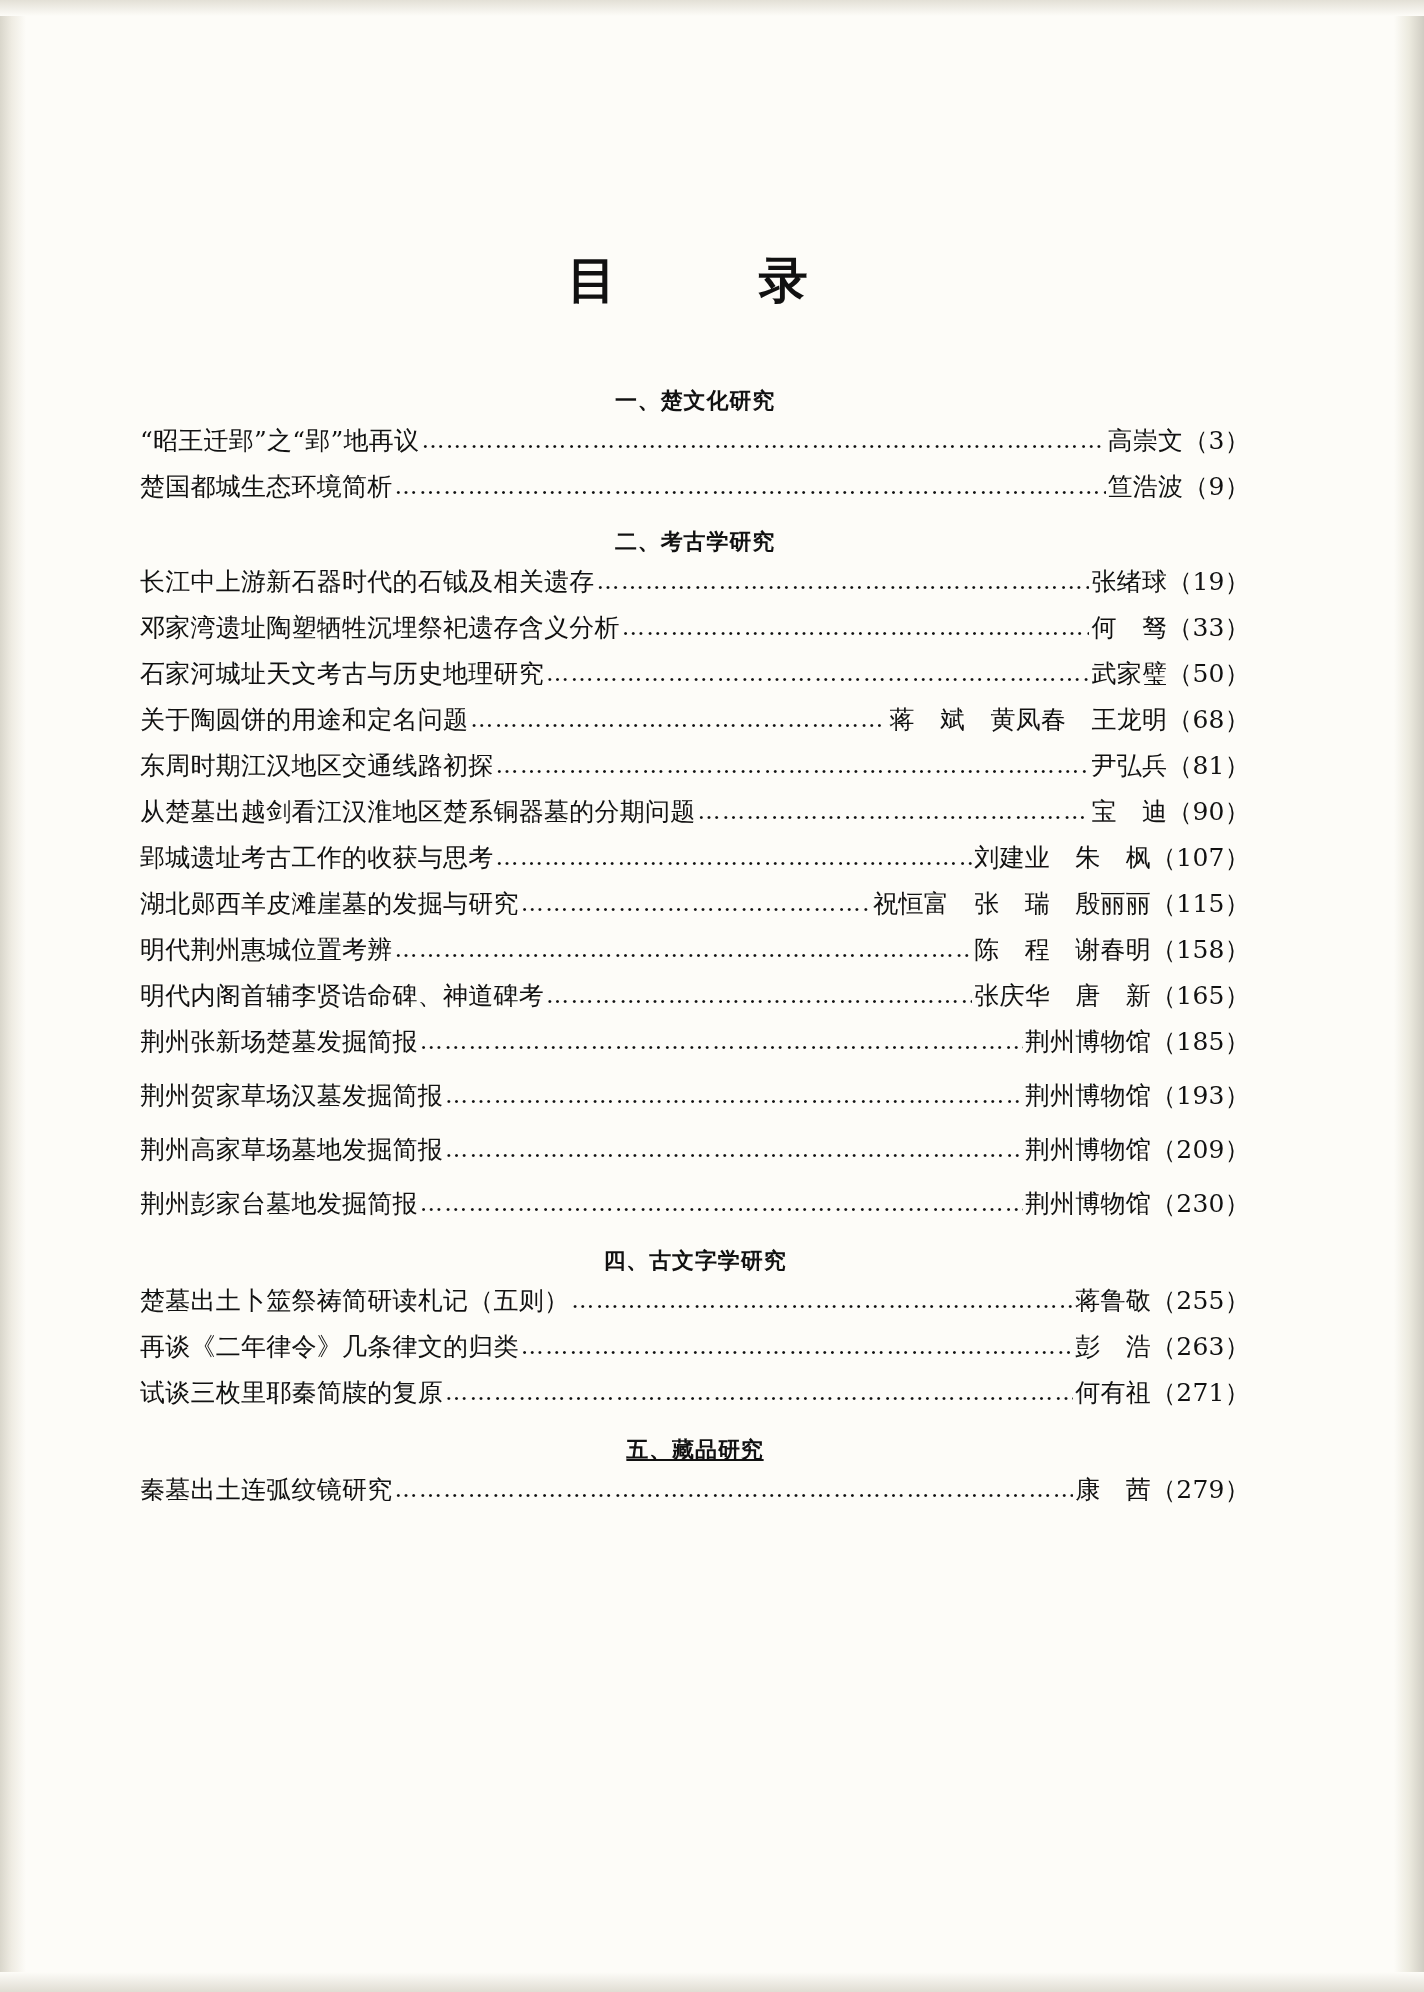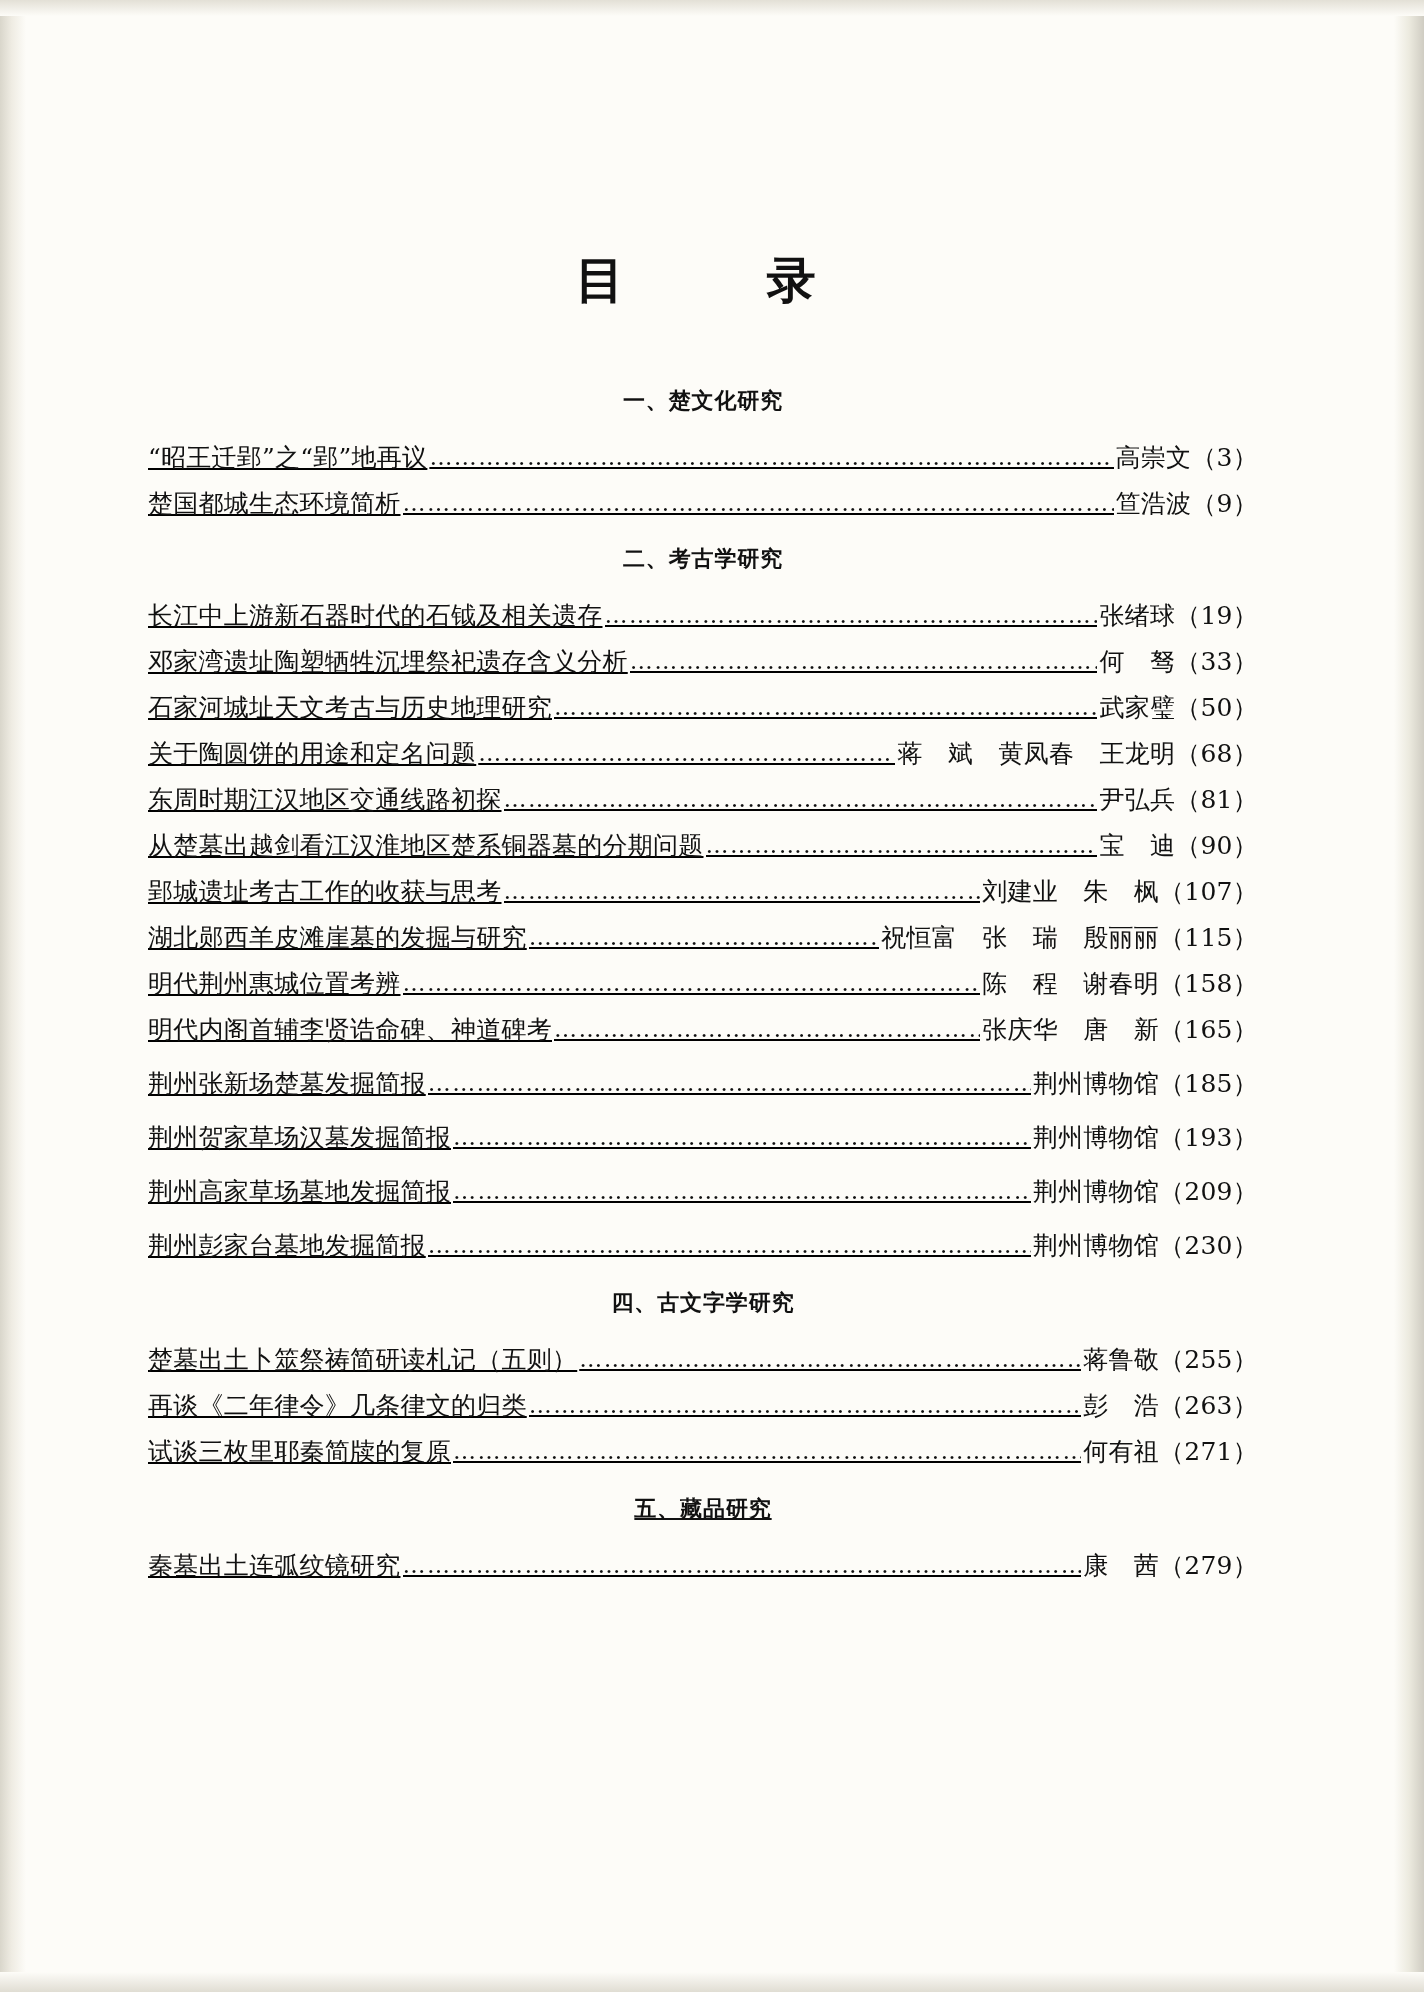--- a/index.html
+++ b/index.html
@@ -48,7 +48,7 @@
 
   .content {
     position: absolute;
-    left: 148px;
+    left: 140px;
     top: 0;
     width: 1110px;
     height: 1992px;

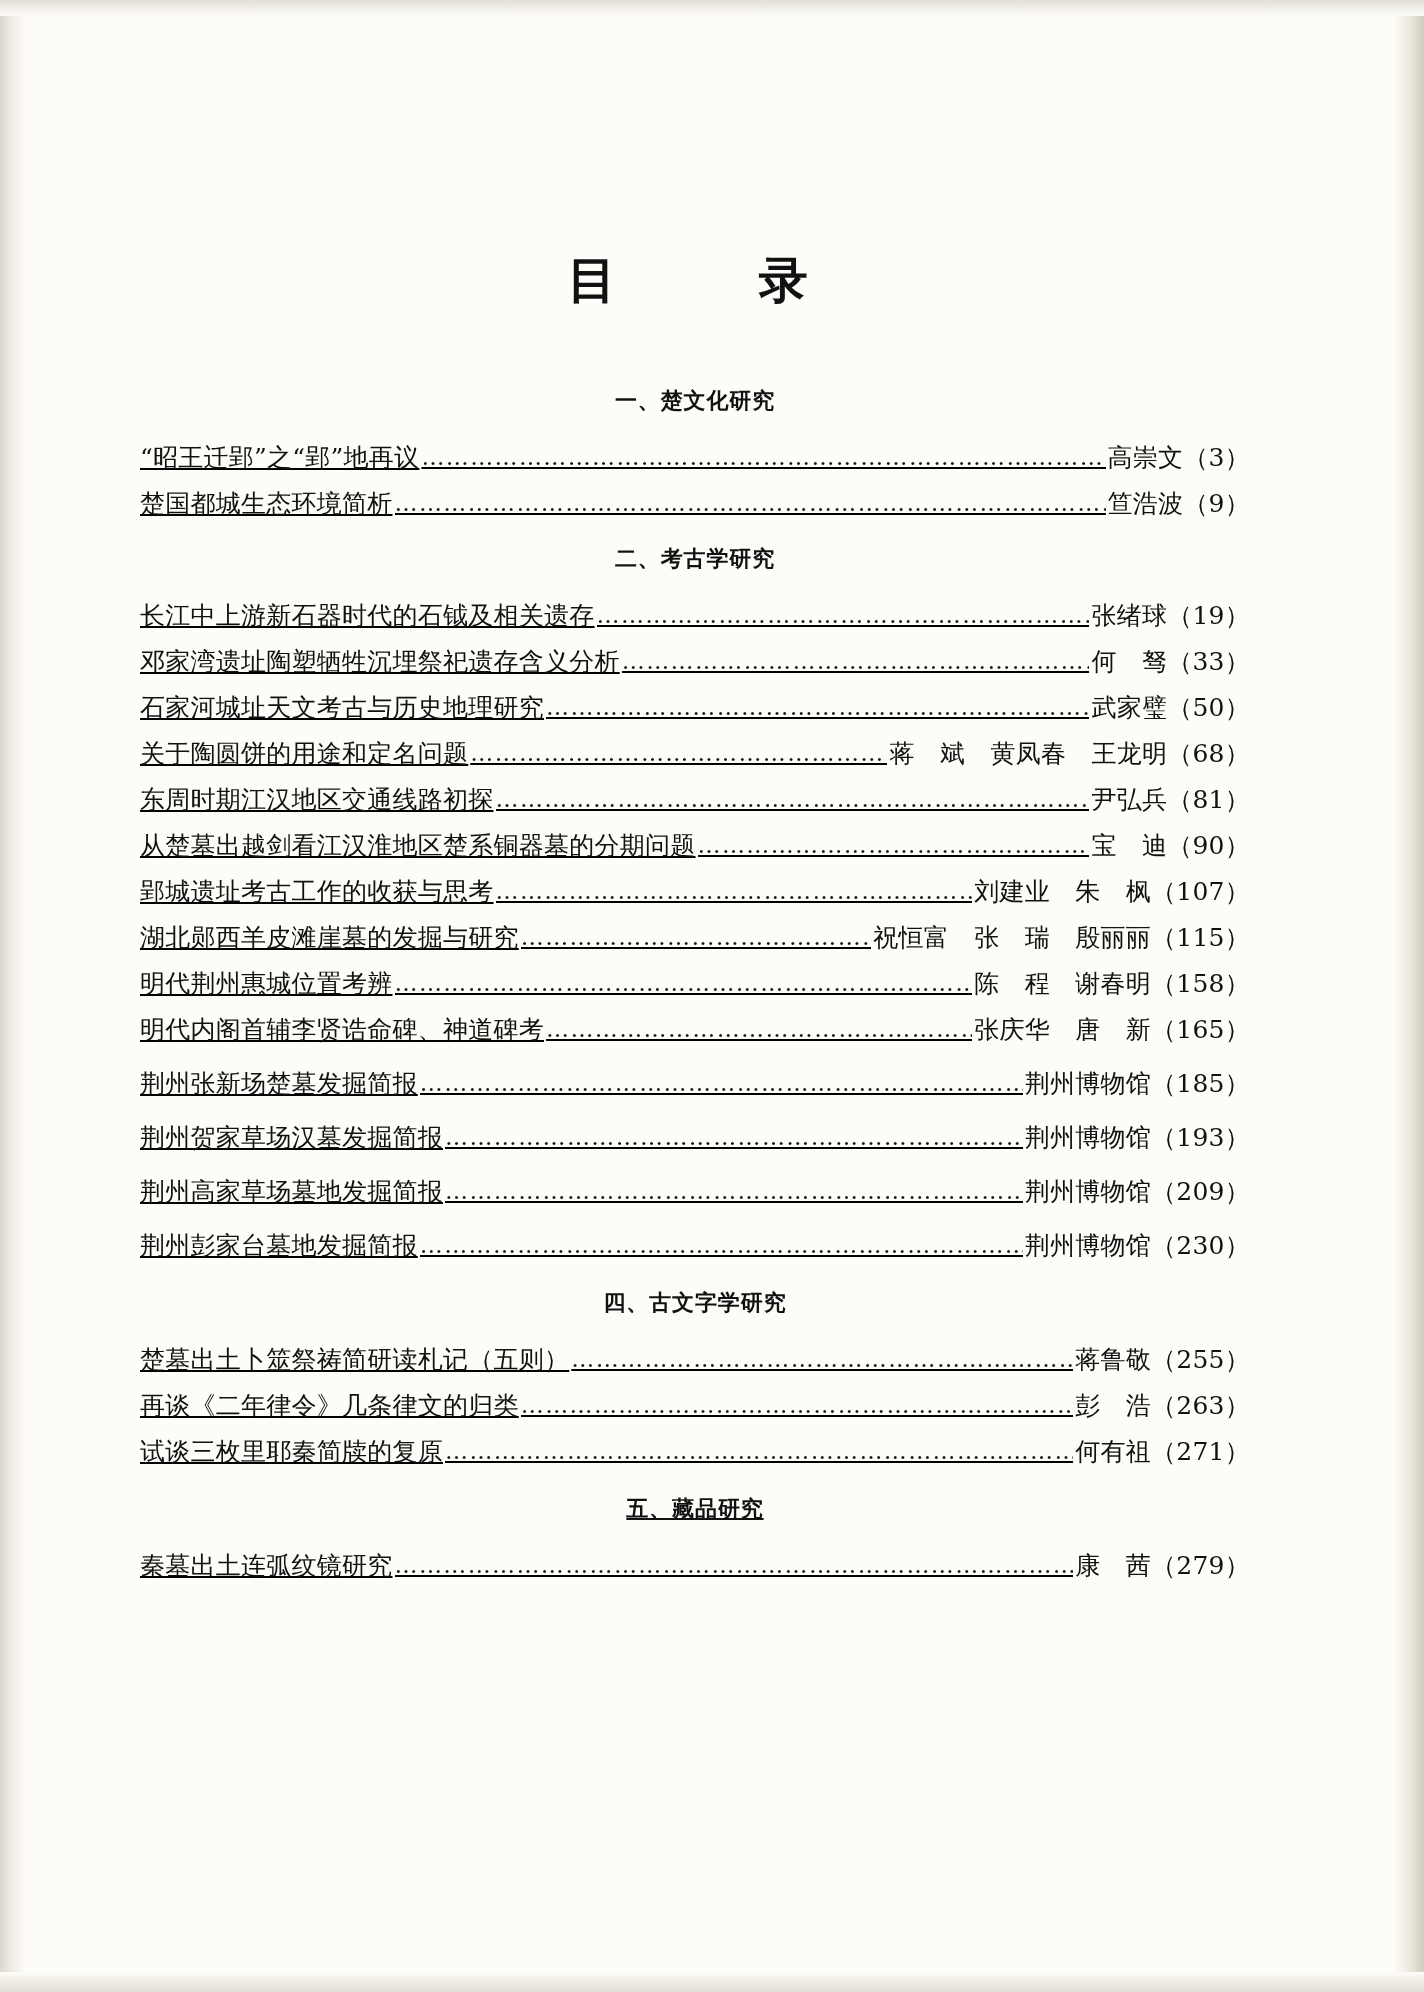--- a/index.html
+++ b/index.html
@@ -109,7 +109,7 @@
 
   
   .group { margin-top: 0; }
-  .entries { margin-top: 29px; text-decoration: underline; }
+  .entries { margin-top: 12px; }
   .entries .toc-entry { margin-bottom: 21px; }
 
   .h-sec1 { margin-top: 72px; }

